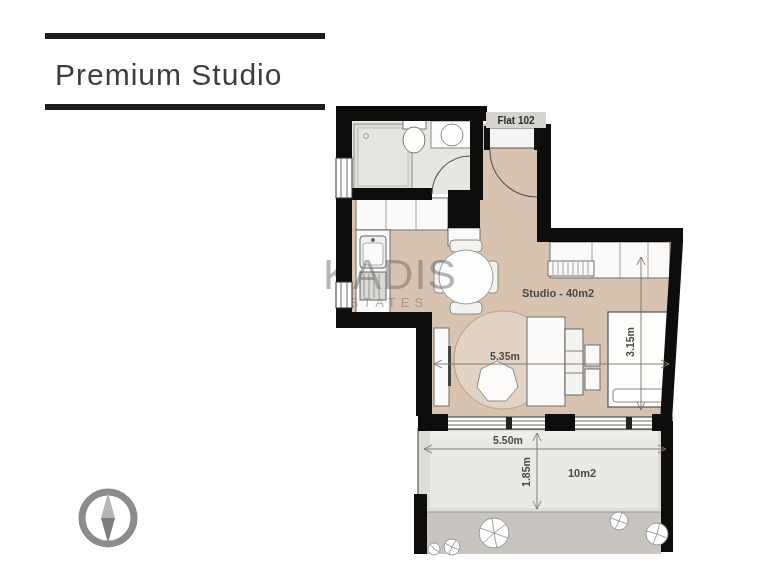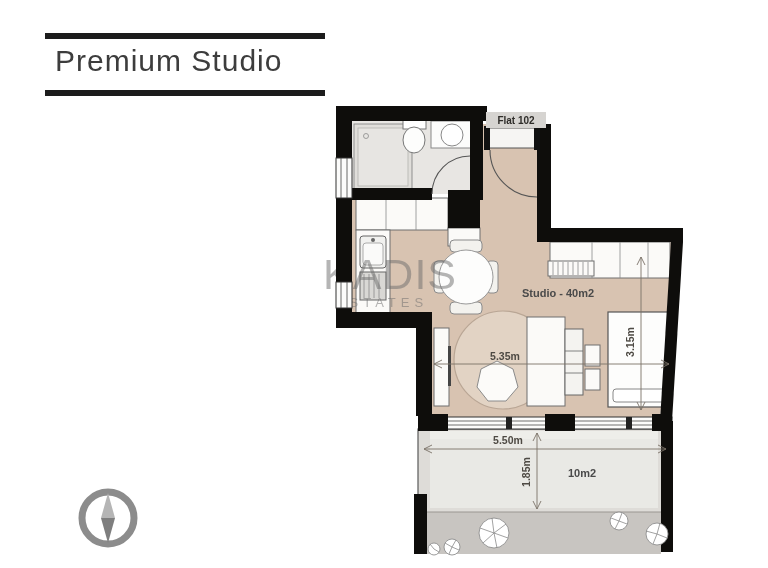--- a/index.html
+++ b/index.html
@@ -9,7 +9,7 @@
   
   .title-block { position:absolute; left:45px; top:33px; width:280px; }
   .title-bar { height:6px; background:var(--bars); }
-  .title-text { font-size:30px; font-weight:500; color:var(--title); letter-spacing:1px; padding:5px 4px 12px 10px; }
+  .title-text { font-size:30px; font-weight:500; color:var(--title); letter-spacing:1px; padding:19px 4px 12px 10px; }
 
   
   .compass { position:absolute; left:73px; top:483px; }

